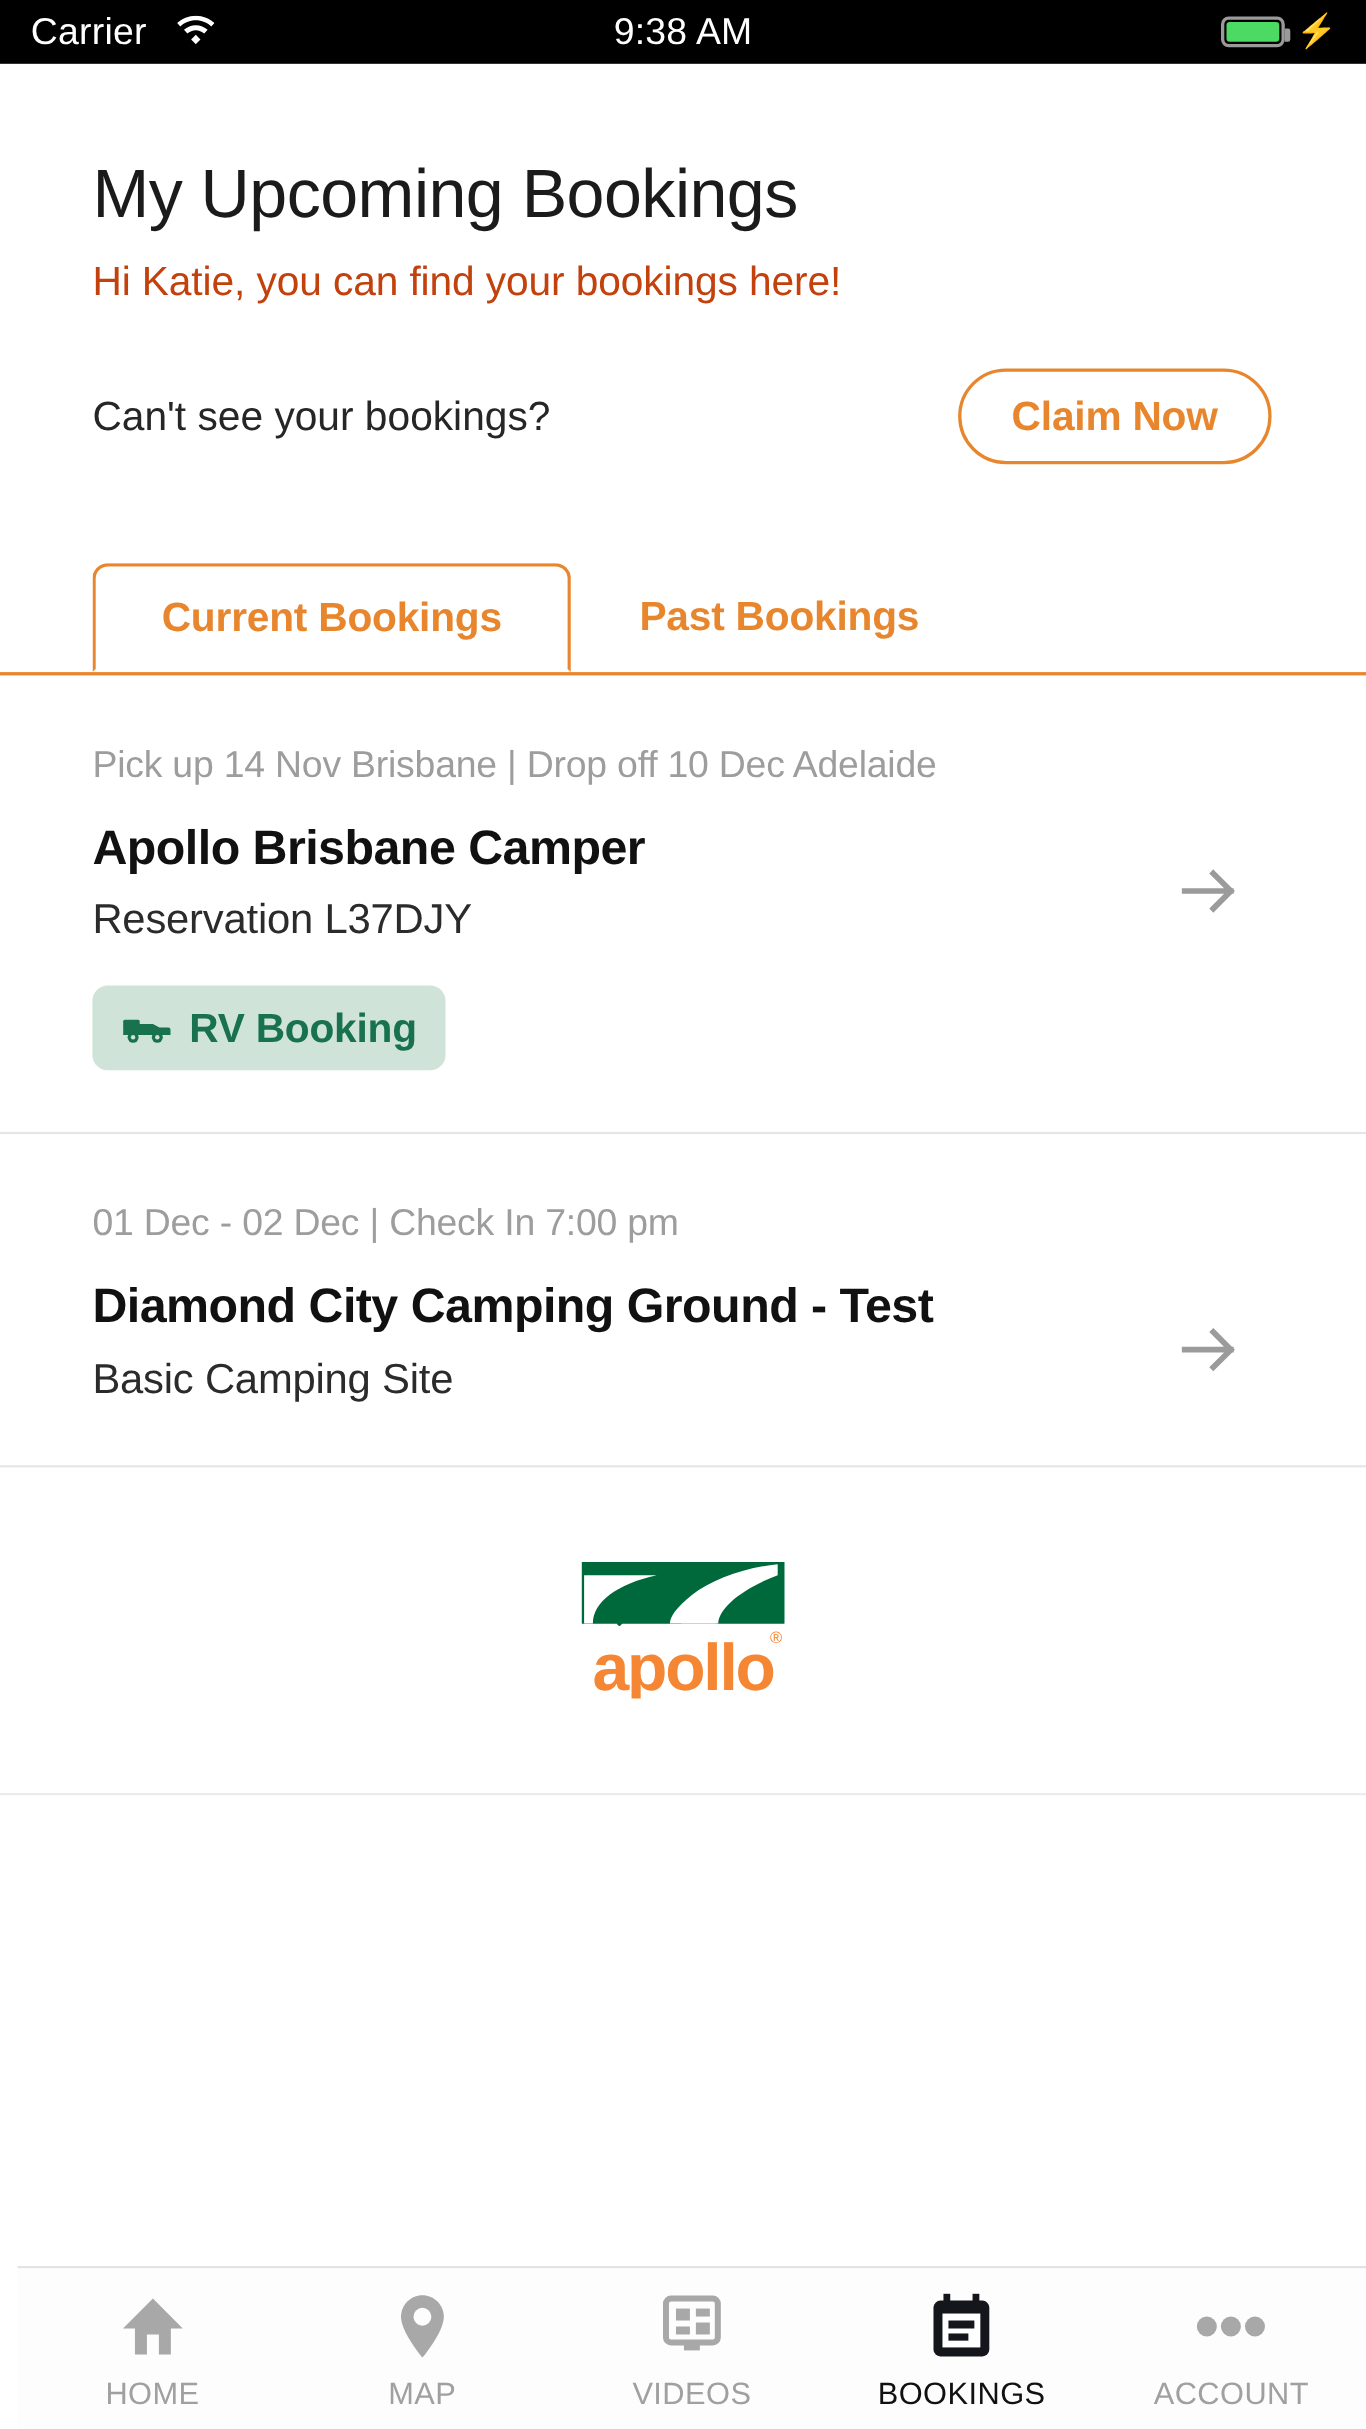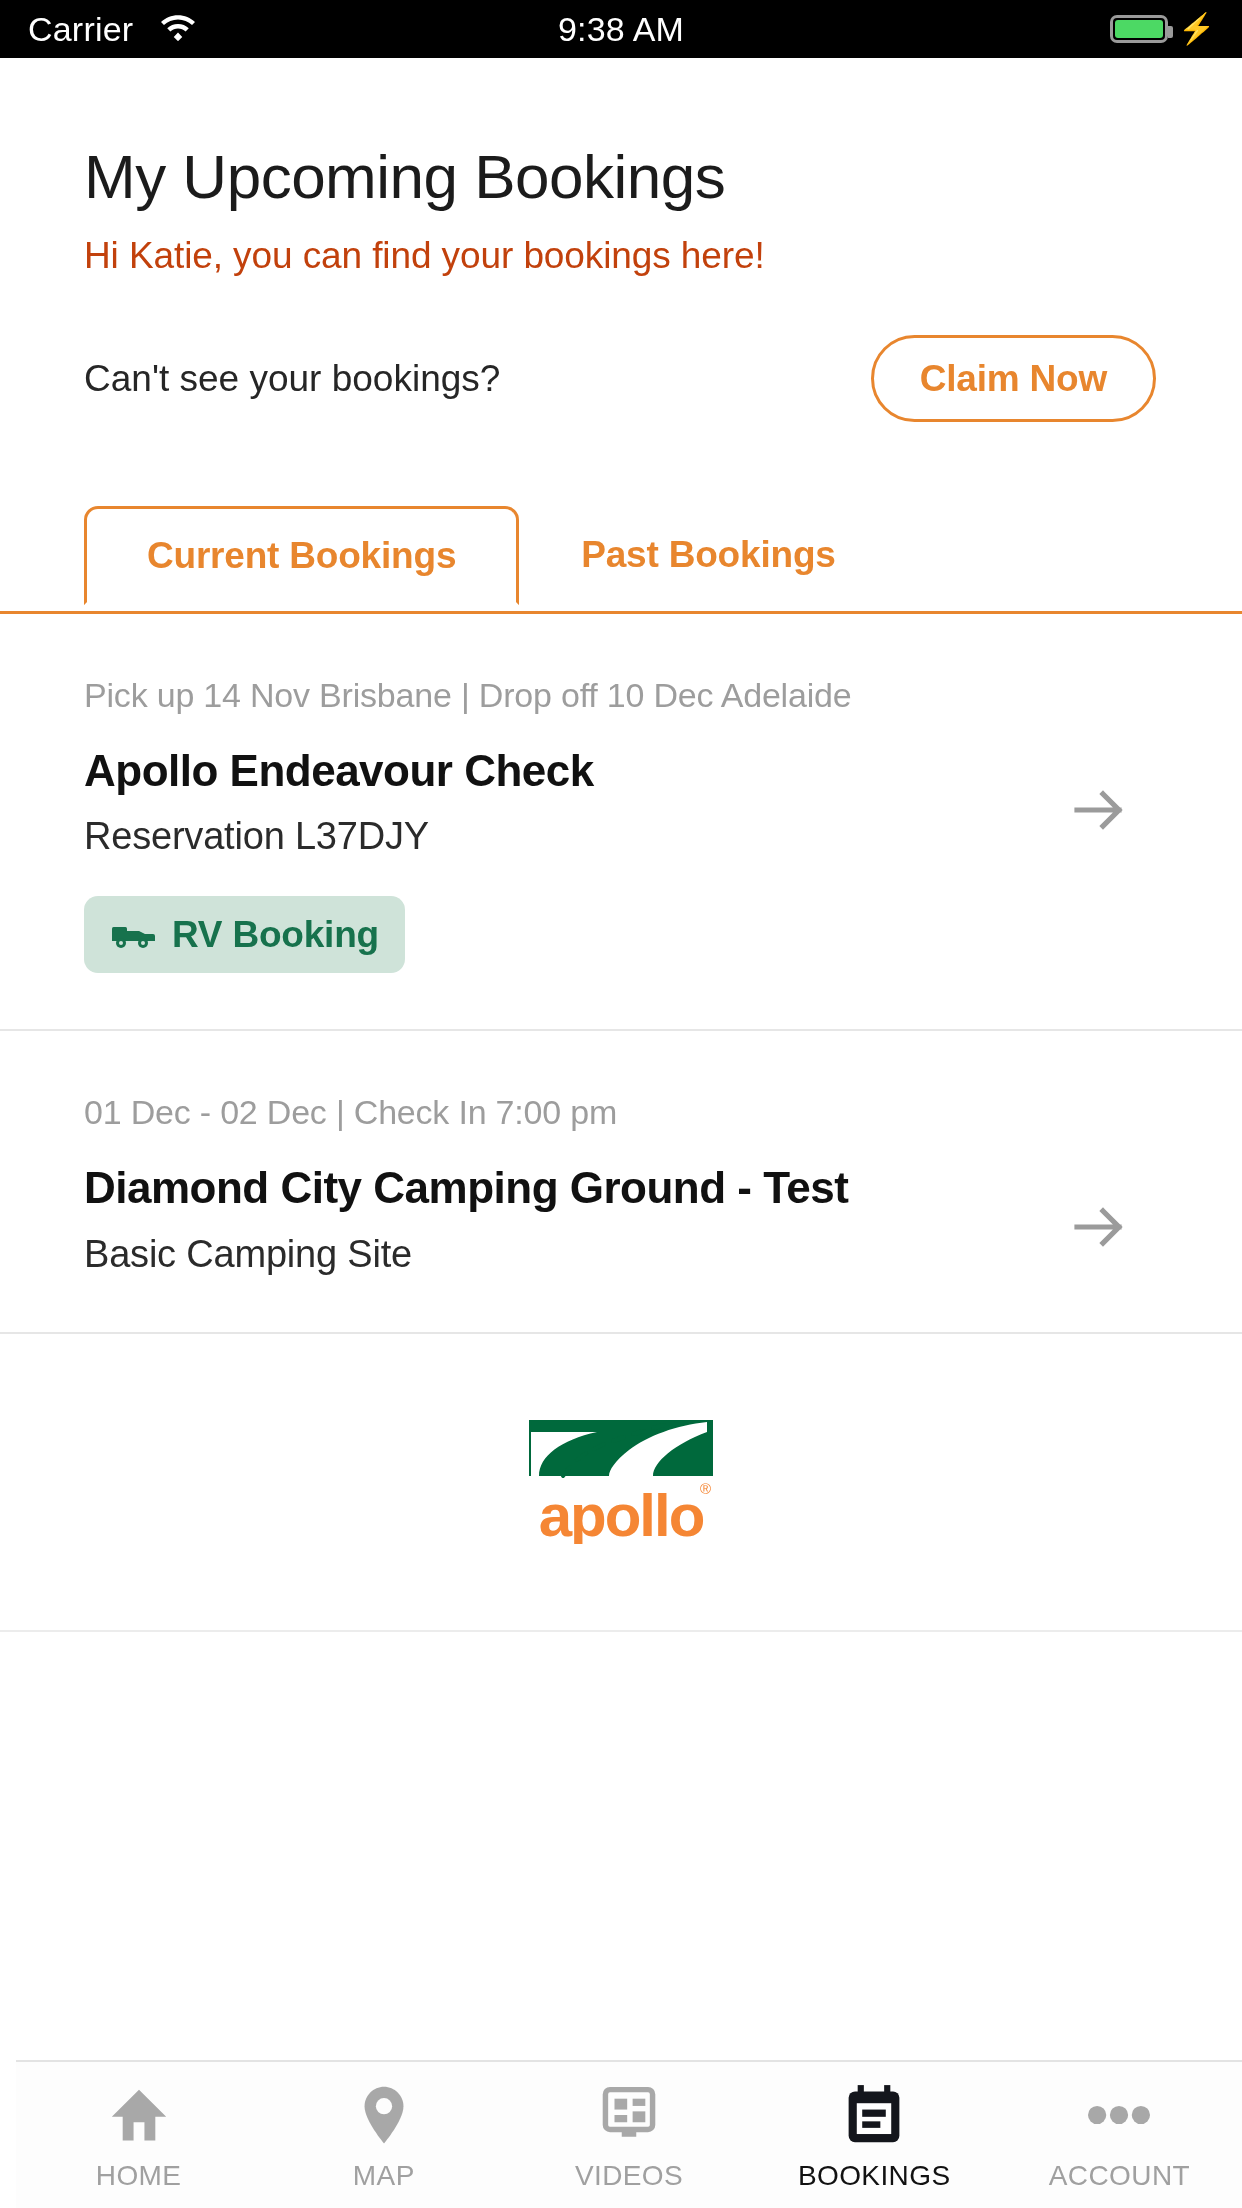--- a/index.html
+++ b/index.html
@@ -62,7 +62,7 @@
 
   
   .tabs{
-    margin-top:84px; display:flex; align-items:flex-start;
+    margin-top:84px; display:flex; align-items:center;
     position:relative; height:108px;
   }
   .tab-strip{

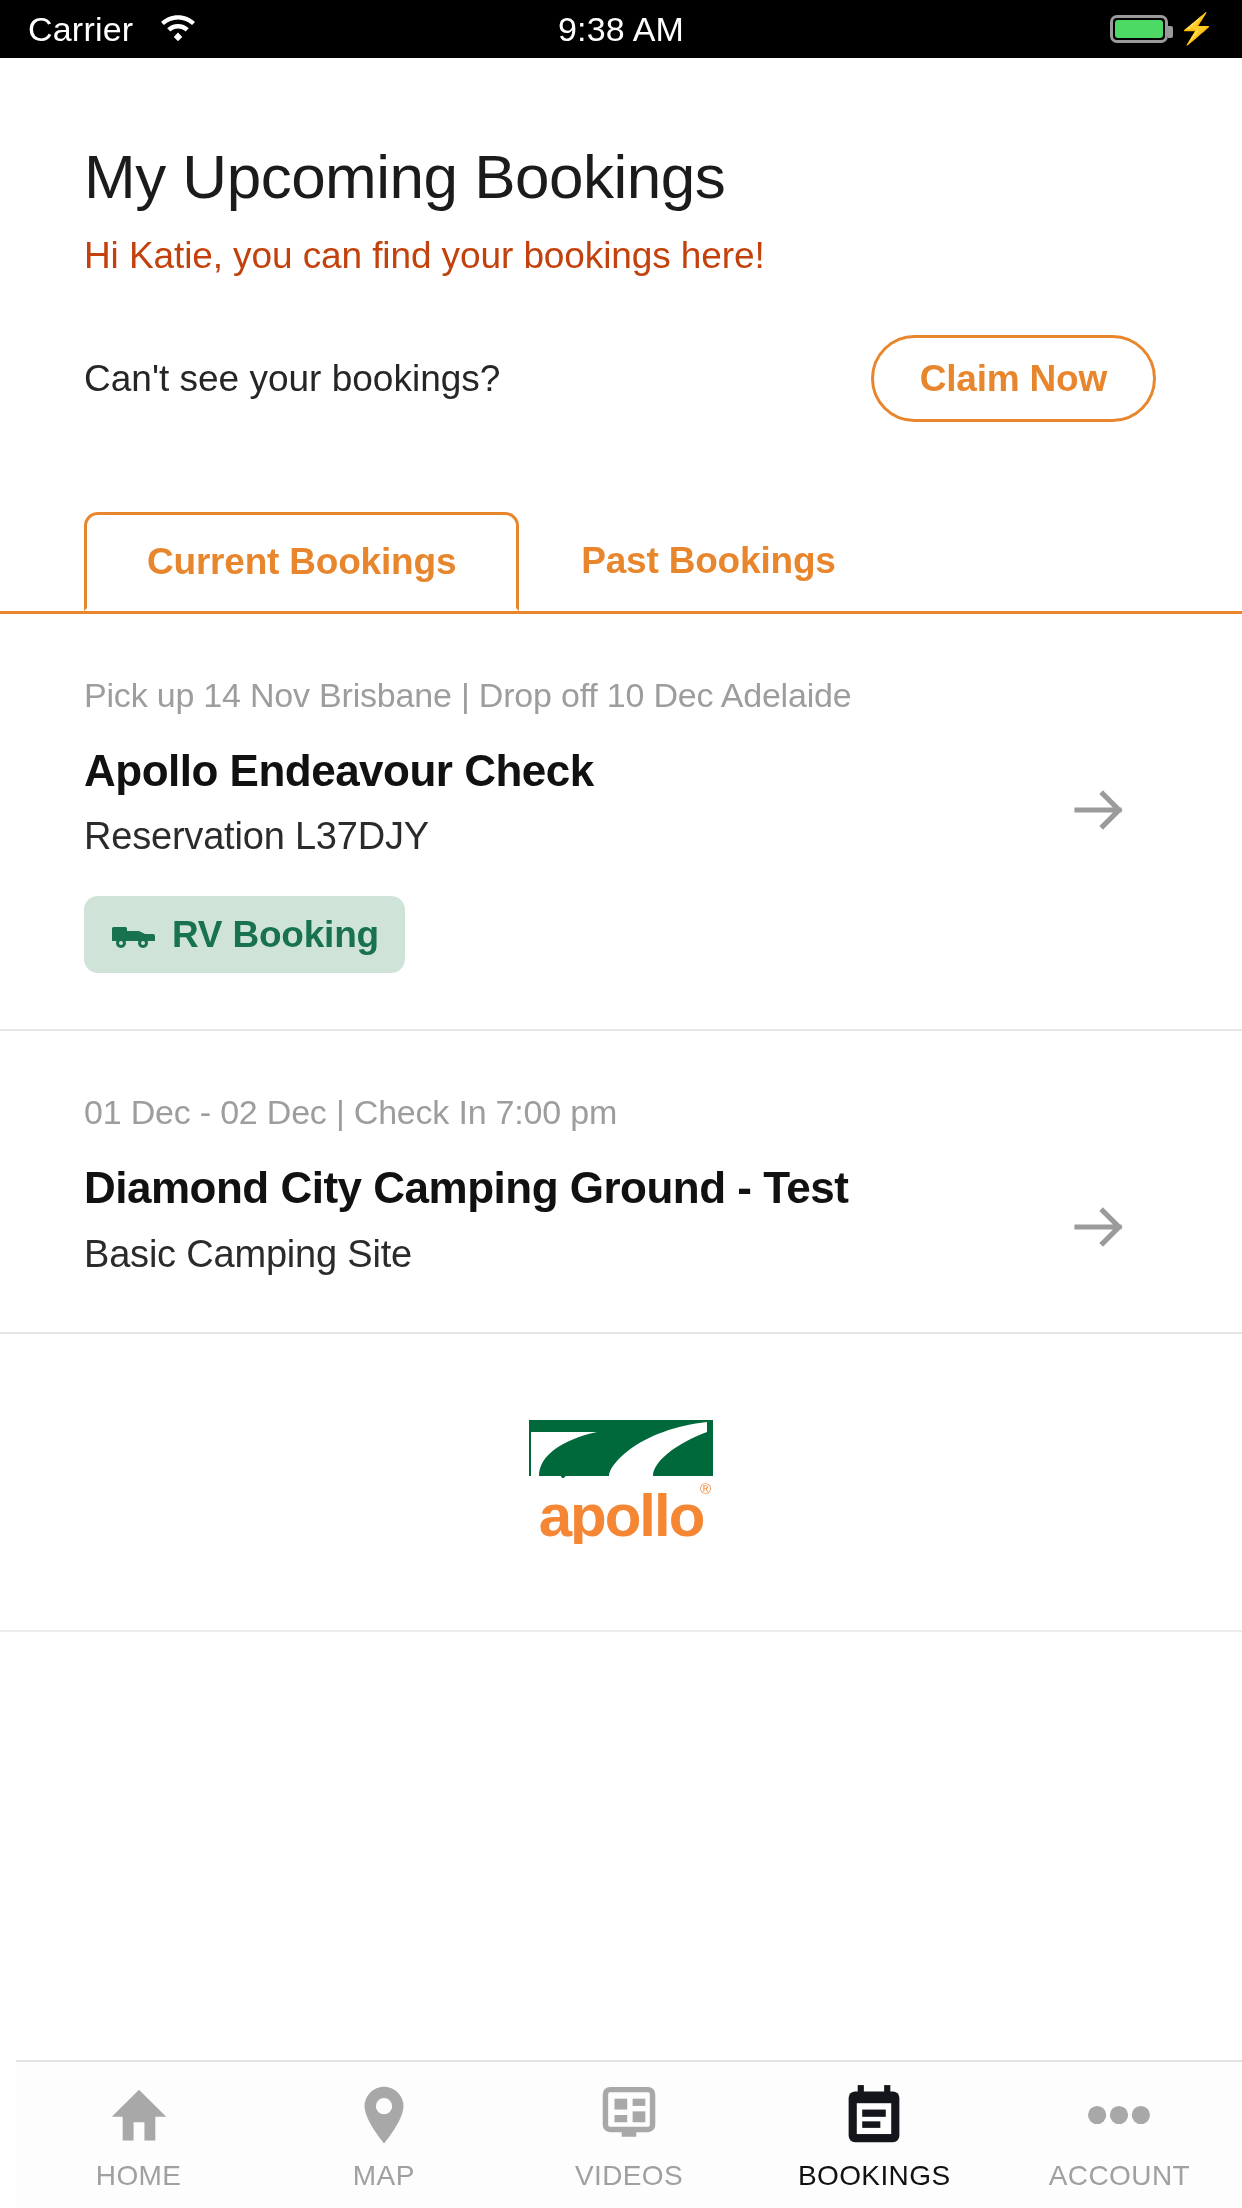--- a/index.html
+++ b/index.html
@@ -184,7 +184,7 @@
     <div class="card-meta">Pick up 14 Nov Brisbane | Drop off 10 Dec Adelaide</div>
     <div class="card-body">
       <div class="card-text">
-        <div class="card-title">Apollo Endeavour Check</div>
+        <div class="card-title">Apollo Brisbane Camper</div>
         <div class="card-sub">Reservation L37DJY</div>
       </div>
       <div class="arrow">

